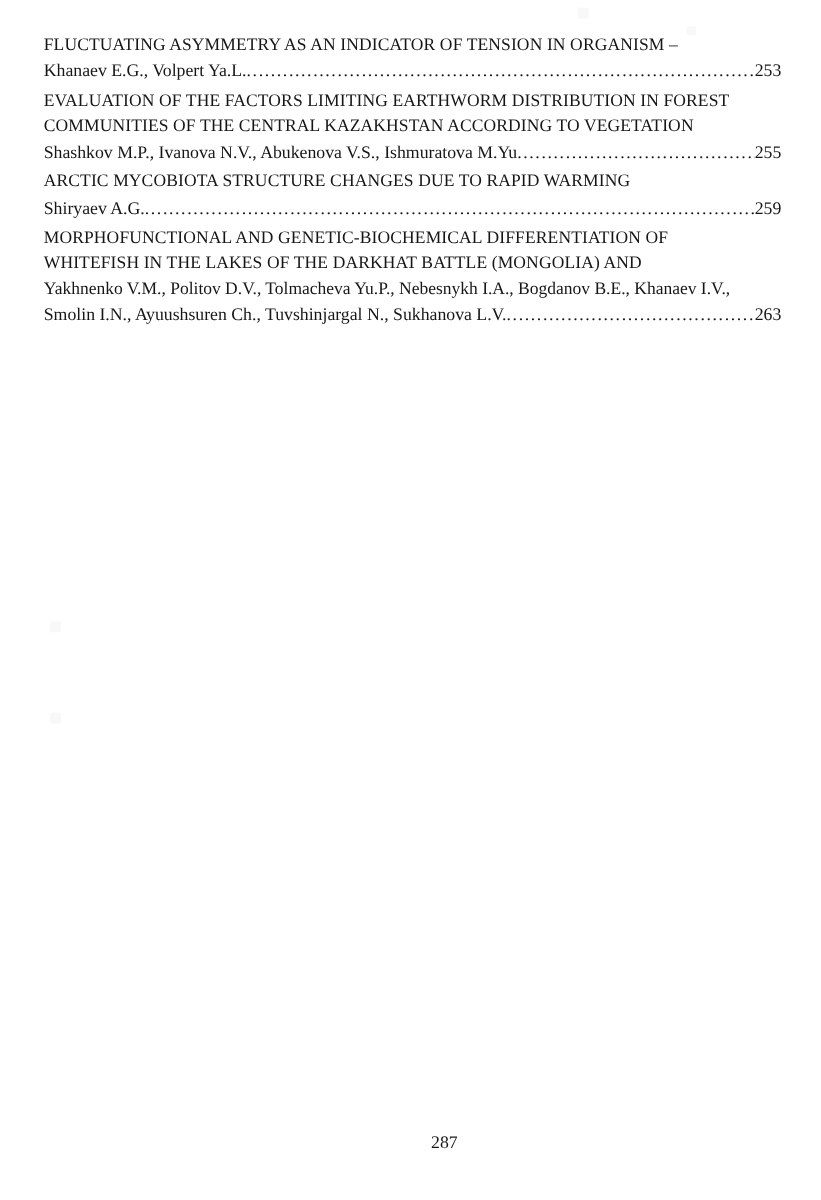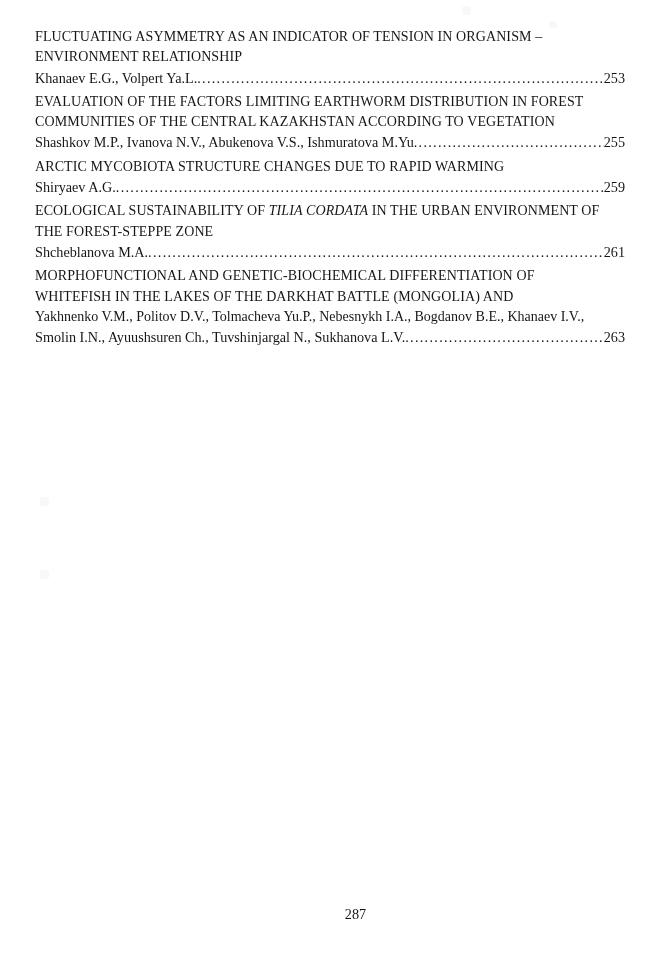--- a/index.html
+++ b/index.html
@@ -72,7 +72,6 @@
   <div id="entries">
       <div class="entry">
         <div class="title-line"><span>FLUCTUATING ASYMMETRY AS AN INDICATOR OF TENSION IN ORGANISM –</span></div>
-        <div class="title-line"><span>ENVIRONMENT RELATIONSHIP</span></div>
         <div class="author-row">
           <span class="authors">Khanaev E.G., Volpert Ya.L.</span>
           <span class="leader"></span>

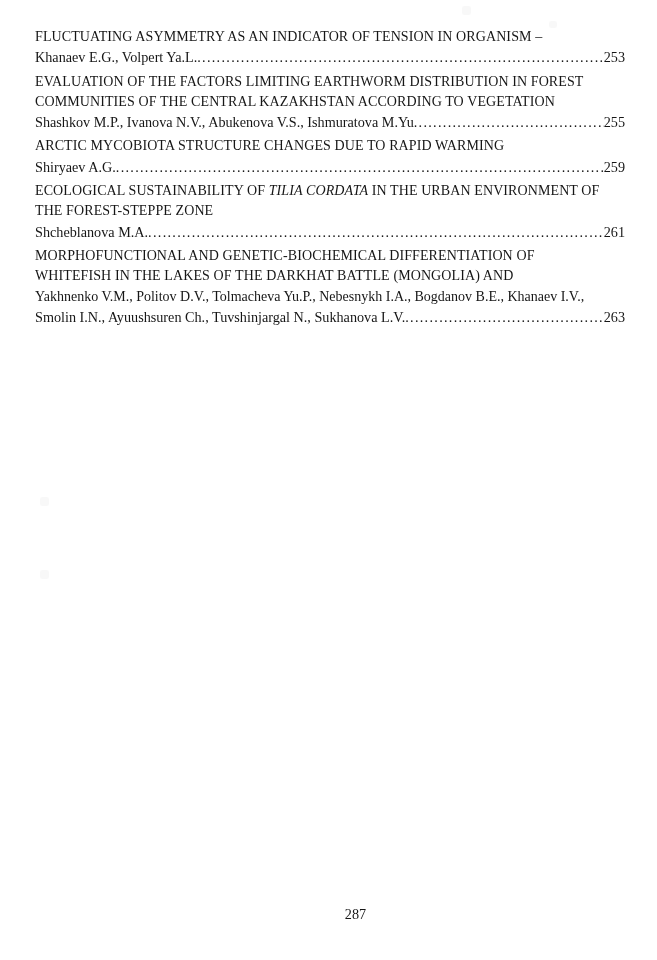--- a/index.html
+++ b/index.html
@@ -96,15 +96,6 @@
         </div>
       </div>
       <div class="entry">
-        <div class="title-line"><span>ECOLOGICAL SUSTAINABILITY OF </span><span class="italic">TILIA CORDATA</span><span> IN THE URBAN ENVIRONMENT OF</span></div>
-        <div class="title-line"><span>THE FOREST-STEPPE ZONE</span></div>
-        <div class="author-row">
-          <span class="authors">Shcheblanova M.A.</span>
-          <span class="leader"></span>
-          <span class="pnum">261</span>
-        </div>
-      </div>
-      <div class="entry">
         <div class="title-line"><span>MORPHOFUNCTIONAL AND GENETIC-BIOCHEMICAL DIFFERENTIATION OF</span></div>
         <div class="title-line"><span>WHITEFISH IN THE LAKES OF THE DARKHAT BATTLE (MONGOLIA) AND</span></div>
         <div class="author-pre-line">Yakhnenko V.M., Politov D.V., Tolmacheva Yu.P., Nebesnykh I.A., Bogdanov B.E., Khanaev I.V.,</div>

